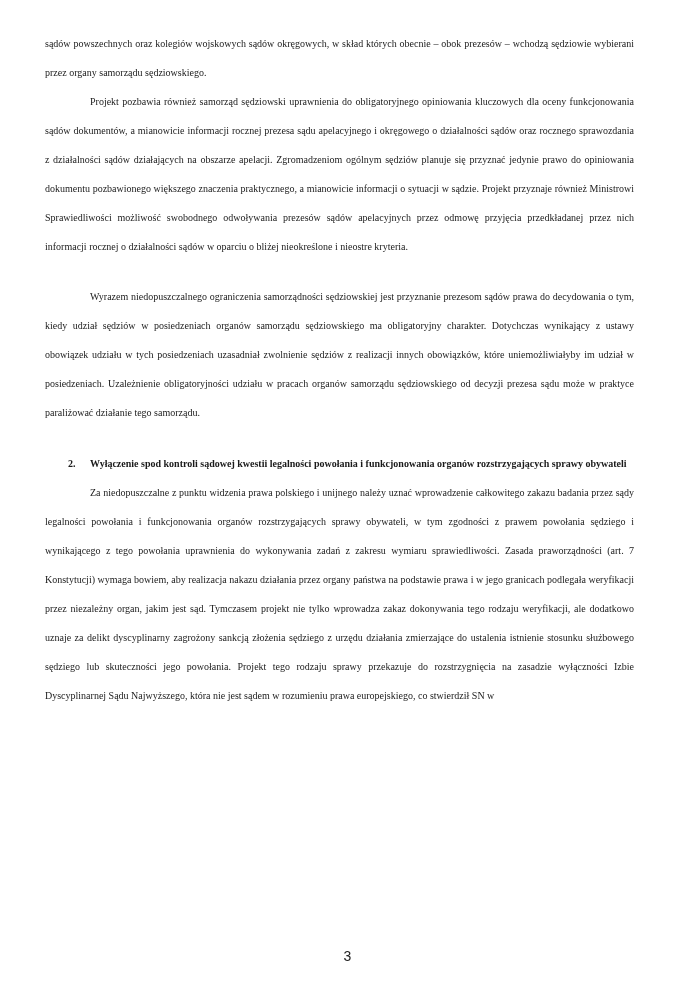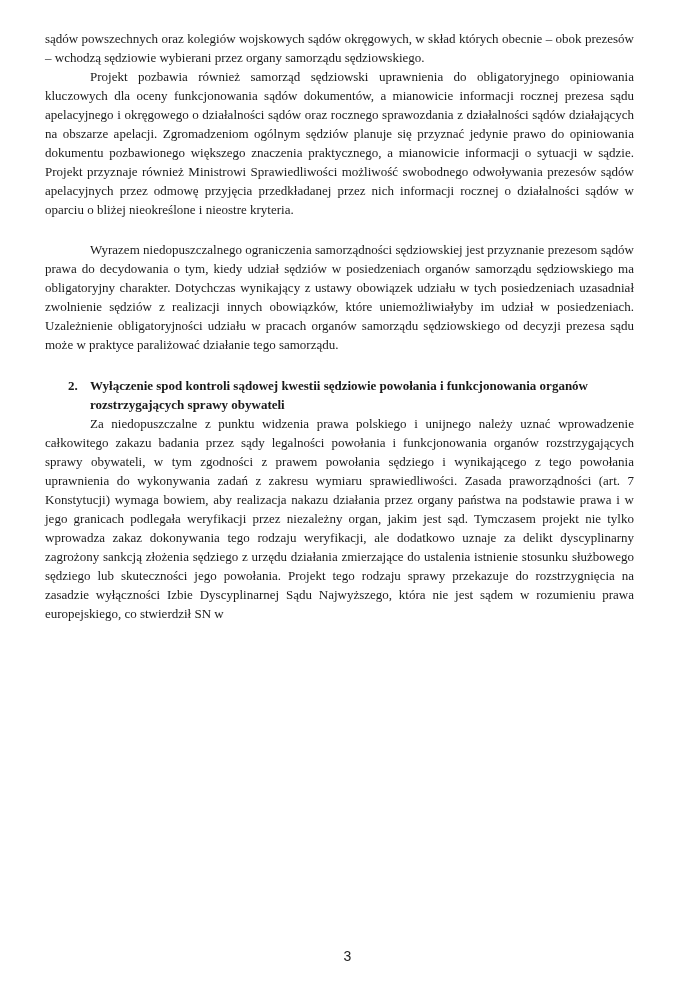--- a/index.html
+++ b/index.html
@@ -20,8 +20,8 @@
     left: 45px;
     top: 29px;
     width: 589px;
-    font-size: 13px;
-    line-height: 19px;
+    font-size: 10px;
+    line-height: 29px;
   }
   .para {
     margin: 0;

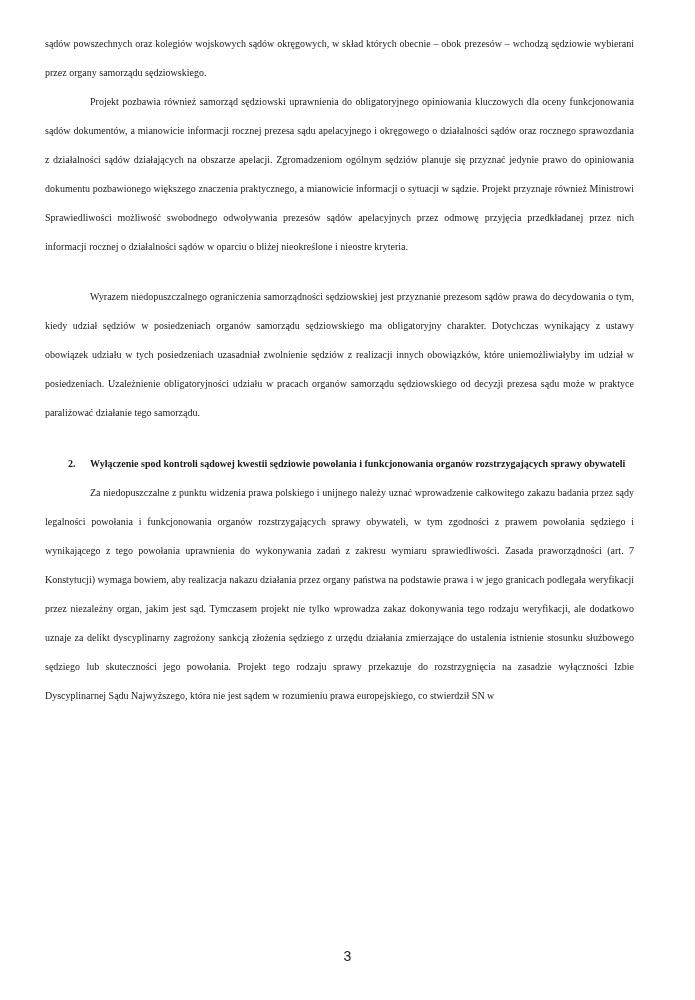--- a/index.html
+++ b/index.html
@@ -79,7 +79,7 @@
 
   <div class="heading">
     <span class="heading-num">2.</span>
-    <span class="heading-text">Wyłączenie spod kontroli sądowej kwestii sędziowie powołania i funkcjonowania organów rozstrzygających sprawy obywateli</span>
+    <span class="heading-text">Wyłączenie spod kontroli sądowej kwestii legalności powołania i funkcjonowania organów rozstrzygających sprawy obywateli</span>
   </div>
 
   <p class="para indent">Za niedopuszczalne z punktu widzenia prawa polskiego i unijnego należy uznać wprowadzenie całkowitego zakazu badania przez sądy legalności powołania i funkcjonowania organów rozstrzygających sprawy obywateli, w tym zgodności z prawem powołania sędziego i wynikającego z tego powołania uprawnienia do wykonywania zadań z zakresu wymiaru sprawiedliwości. Zasada praworządności (art. 7 Konstytucji) wymaga bowiem, aby realizacja nakazu działania przez organy państwa na podstawie prawa i w jego granicach podlegała weryfikacji przez niezależny organ, jakim jest sąd. Tymczasem projekt nie tylko wprowadza zakaz dokonywania tego rodzaju weryfikacji, ale dodatkowo uznaje za delikt dyscyplinarny zagrożony sankcją złożenia sędziego z urzędu działania zmierzające do ustalenia istnienie stosunku służbowego sędziego lub skuteczności jego powołania. Projekt tego rodzaju sprawy przekazuje do rozstrzygnięcia na zasadzie wyłączności Izbie Dyscyplinarnej Sądu Najwyższego, która nie jest sądem w rozumieniu prawa europejskiego, co stwierdził SN w</p>

